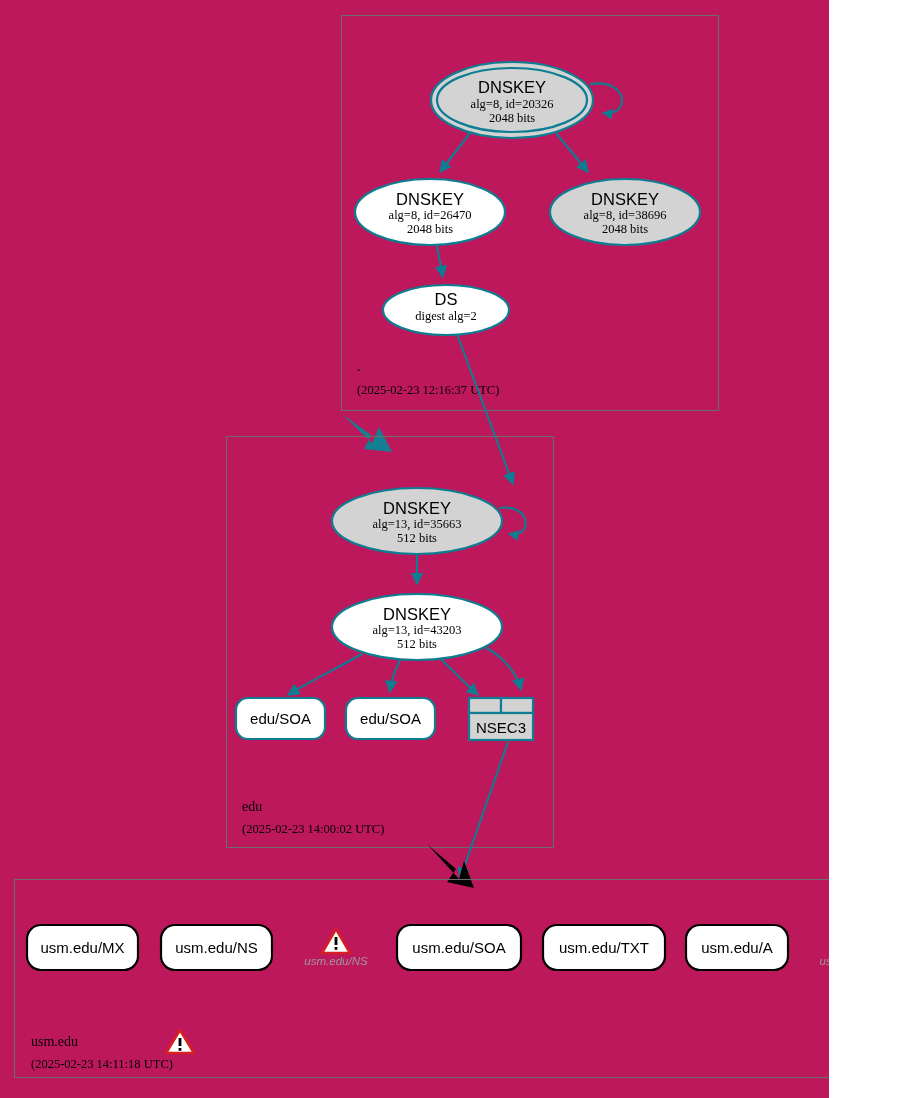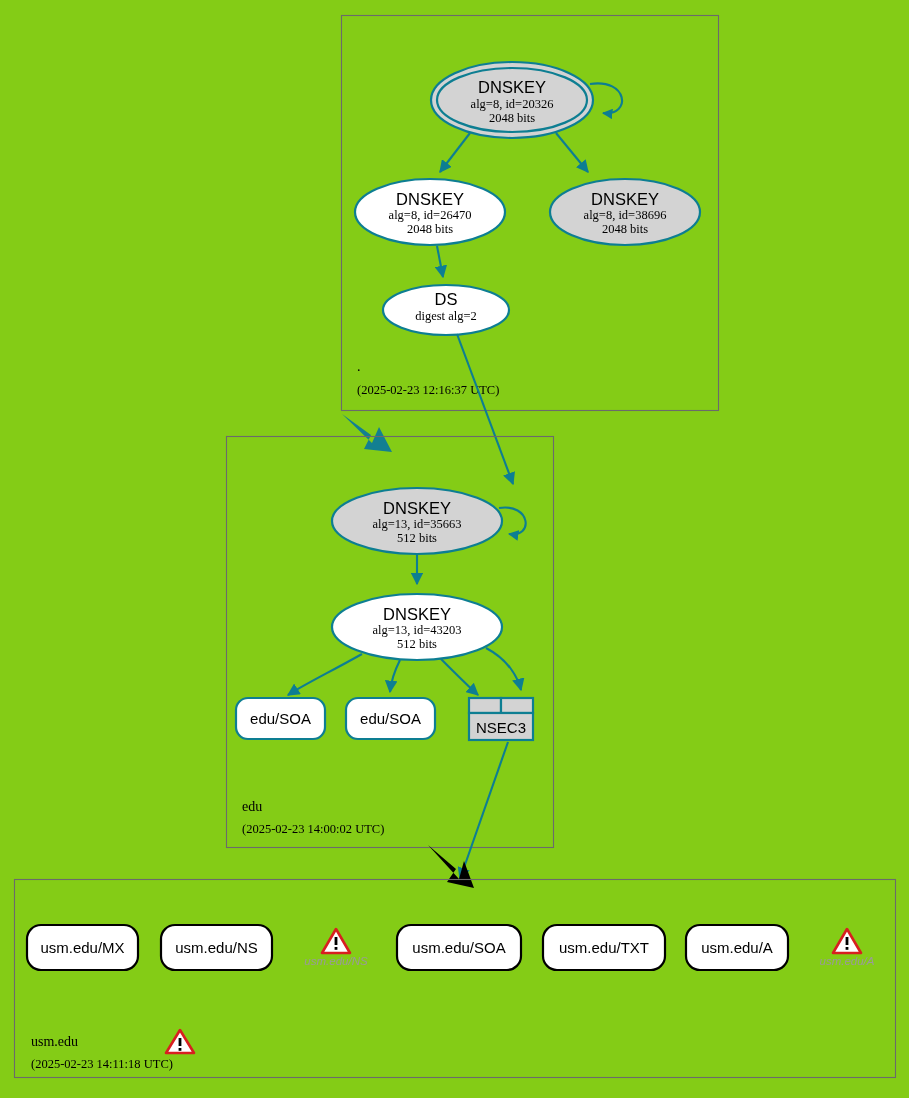--- a/index.html
+++ b/index.html
@@ -12,9 +12,9 @@
   }
   #canvas {
     position: relative;
-    width: 909px;
+    width: 829px;
     height: 1098px;
-    background: #84cc16;
+    background: #be185d;
     overflow: hidden;
   }
   svg#graph {

